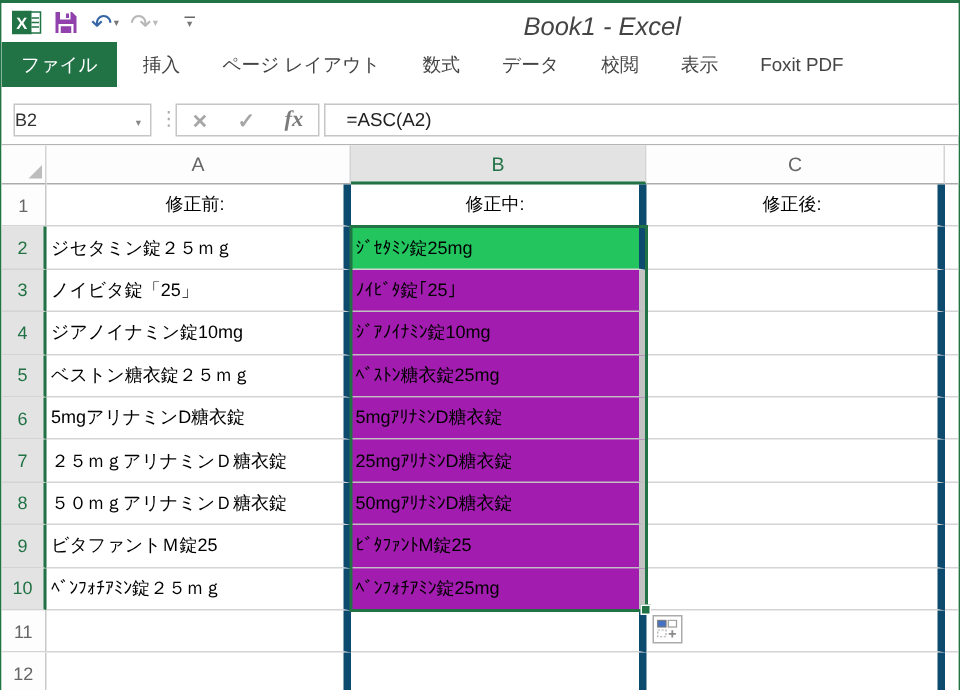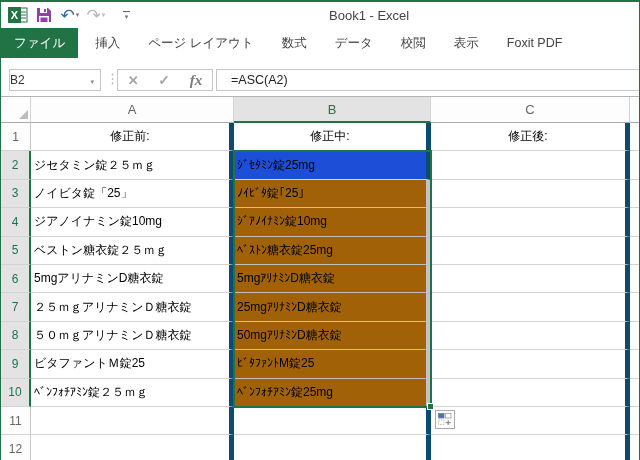--- a/index.html
+++ b/index.html
@@ -19,7 +19,7 @@
   .redo-glyph { font-size:17px; color:#b8b8b8; line-height:17px; }
   .qat-more { display:flex; flex-direction:column; align-items:center; line-height:5px; margin-left:4px; }
   .qat-more .bar { width:7px; border-top:1px solid #666; margin-bottom:2px; }
-  .app-title { position:absolute; left:328px; top:6px; font-size:13px; color:#444; white-space:nowrap; }
+  .app-title { position:absolute; left:348px; top:6px; font-size:17px; color:#444; white-space:nowrap;font-style:italic; }
   
   .tabs { position:absolute; top:26px; left:0; right:0; height:34px; display:flex; align-items:flex-start; background:#fff; }
   .tab { font-size:12.5px; color:#444; padding:0 14px; height:30px; line-height:30px; white-space:nowrap; cursor:default; }

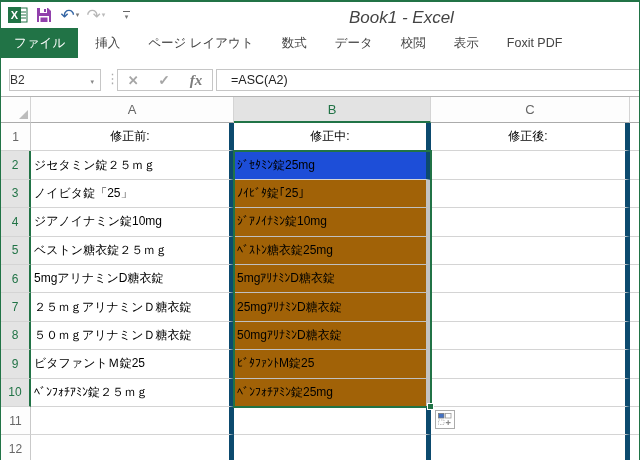--- a/index.html
+++ b/index.html
@@ -55,7 +55,7 @@
   .w-rh{width:30px} .w-a{width:203px} .w-b{width:197px} .w-c{width:199px} .w-d{flex:1; border-right:none;}
   .center { justify-content:center; }
   .selfill { background:#a16207; border-right-color:#c3c3c3; border-bottom-color:#c0c0c0; }
-  .active-cell { background:#1d4ed8; }
+  .active-cell { background:#22c55e; }
   
   .sel-border { position:absolute; left:232px; top:148px; width:199px; height:258px;
                 border:2px solid #217346; pointer-events:none; }

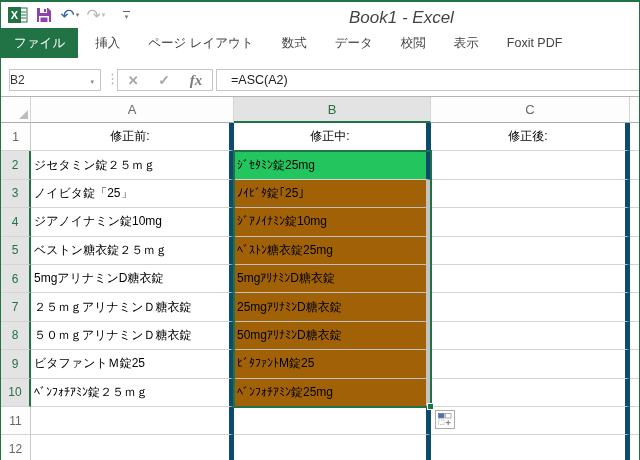--- a/index.html
+++ b/index.html
@@ -54,7 +54,7 @@
           display:flex; align-items:center; padding:0 3px; overflow:hidden; white-space:nowrap; }
   .w-rh{width:30px} .w-a{width:203px} .w-b{width:197px} .w-c{width:199px} .w-d{flex:1; border-right:none;}
   .center { justify-content:center; }
-  .selfill { background:#a16207; border-right-color:#c3c3c3; border-bottom-color:#c0c0c0; }
+  .selfill { background:#a21caf; border-right-color:#c3c3c3; border-bottom-color:#c0c0c0; }
   .active-cell { background:#22c55e; }
   
   .sel-border { position:absolute; left:232px; top:148px; width:199px; height:258px;

